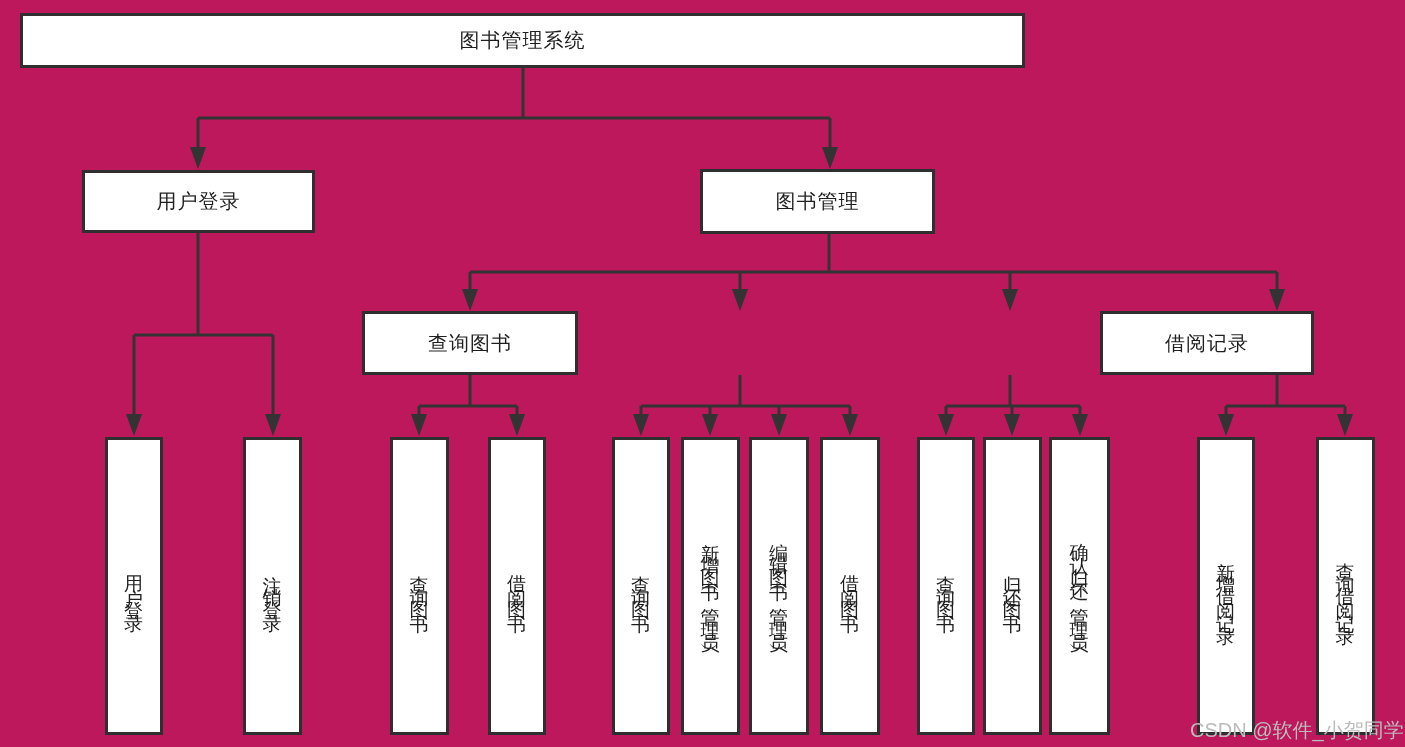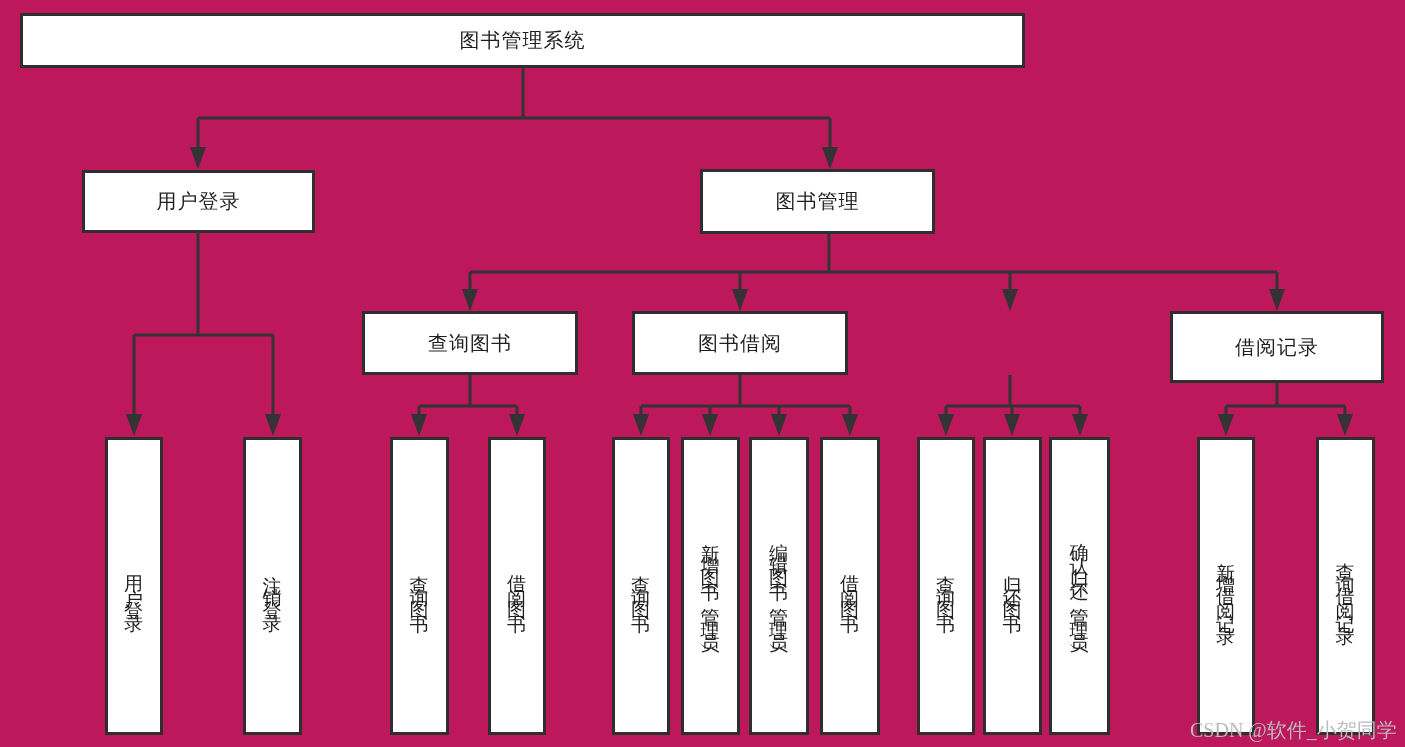--- a/index.html
+++ b/index.html
@@ -91,9 +91,6 @@
   <div class="hnode" style="left:362px;top:311px;width:216px;height:64px">
     <span>查询图书</span>
   </div>
-  <div class="hnode" style="left:632px;top:311px;width:216px;height:64px">
-    <span>图书借阅</span>
-  </div>
   <div class="hnode" style="left:1170px;top:311px;width:214px;height:72px">
     <span>借阅记录</span>
   </div>

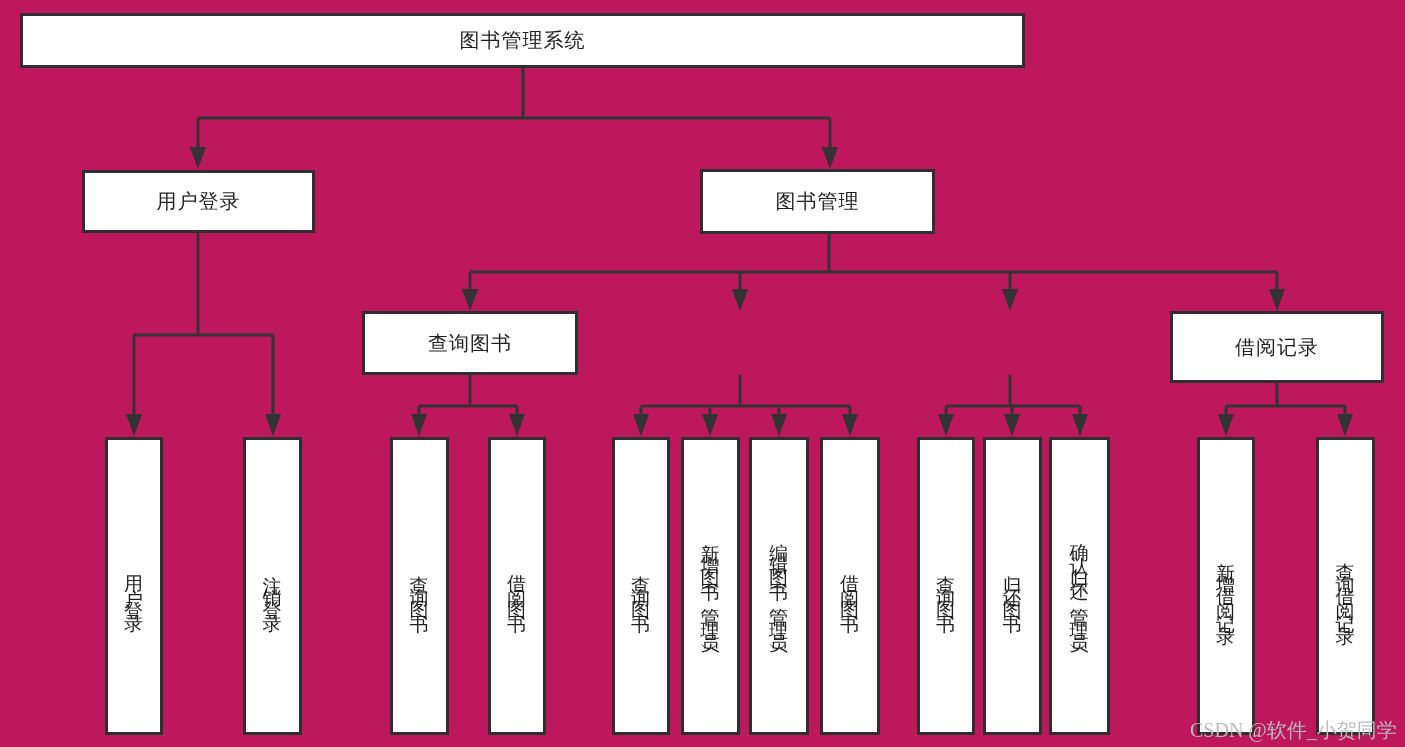--- a/index.html
+++ b/index.html
@@ -91,7 +91,7 @@
   <div class="hnode" style="left:362px;top:311px;width:216px;height:64px">
     <span>查询图书</span>
   </div>
-  <div class="hnode" style="left:1170px;top:311px;width:214px;height:72px">
+  <div class="hnode" style="left:1100px;top:311px;width:214px;height:64px">
     <span>借阅记录</span>
   </div>
 

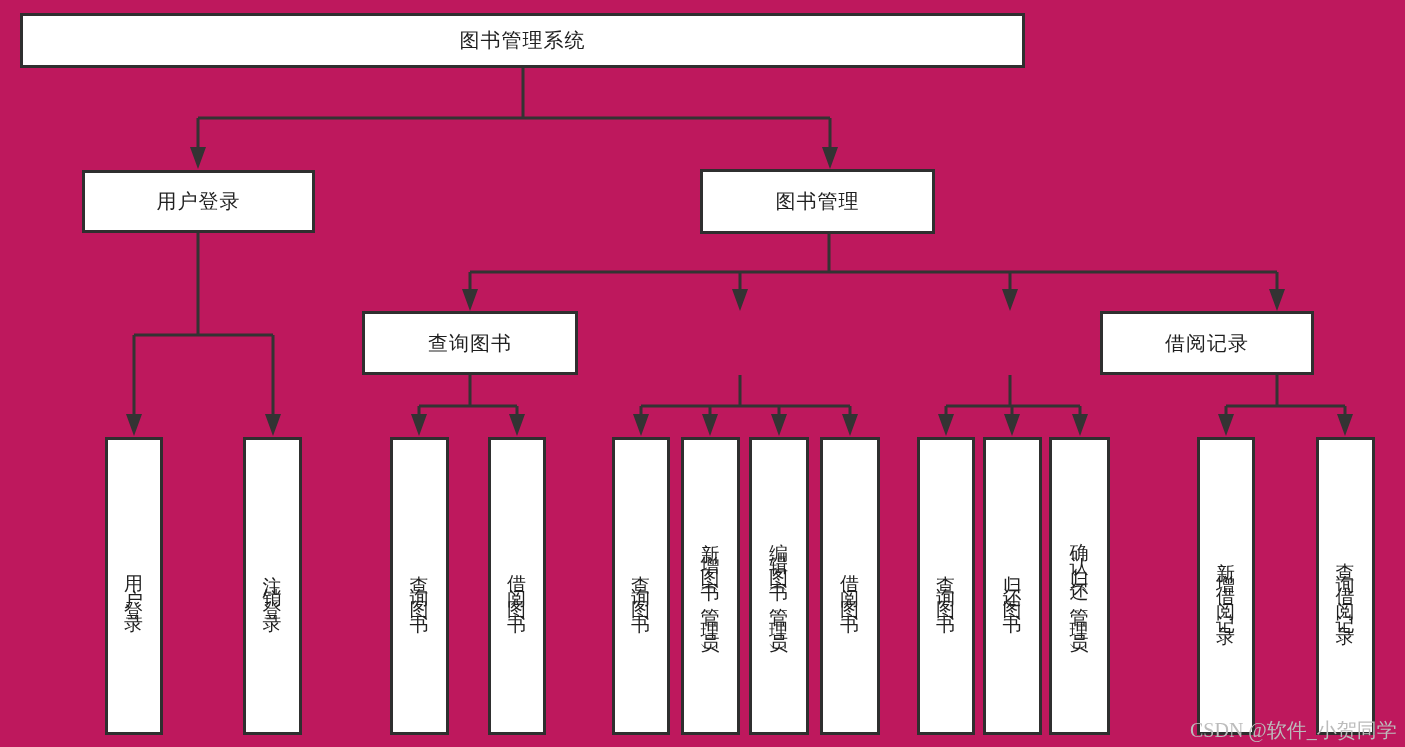--- a/index.html
+++ b/index.html
@@ -47,7 +47,6 @@
     color:#bcbcbc;
     white-space:nowrap;
     z-index:5;
-    font-family:Liberation Serif, serif;
   }
 </style>
 </head>

